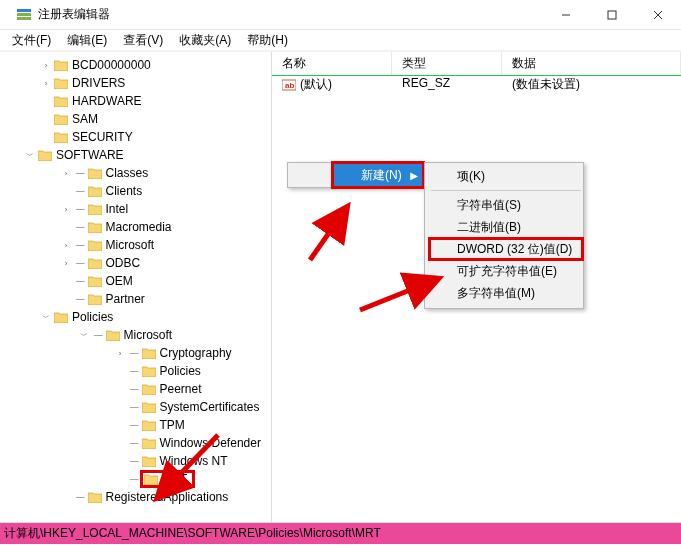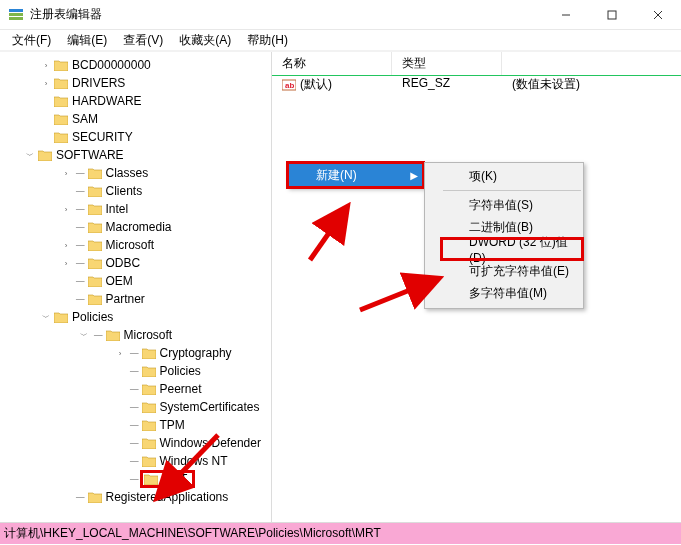--- a/index.html
+++ b/index.html
@@ -5,7 +5,7 @@
   * { box-sizing: border-box; margin: 0; padding: 0; font-family: "Microsoft YaHei", "Segoe UI", sans-serif; }
   body { width: 681px; height: 545px; background: #fff; overflow: hidden; font-size: 12px; position: relative; }
 
-  .titlebar { height: 30px; background: #fff; display: flex; align-items: center; padding-left: 8px; border-bottom: 1px solid #e8e8e8; }
+  .titlebar { height: 30px; background: #fff; display: flex; align-items: center; padding-left: 16px; border-bottom: 1px solid #e8e8e8; }
   .titlebar .app-icon { width: 16px; height: 16px; margin-right: 6px; }
   .titlebar .title { flex: 1; font-size: 12px; }
   .titlebar .win-btns { display: flex; }

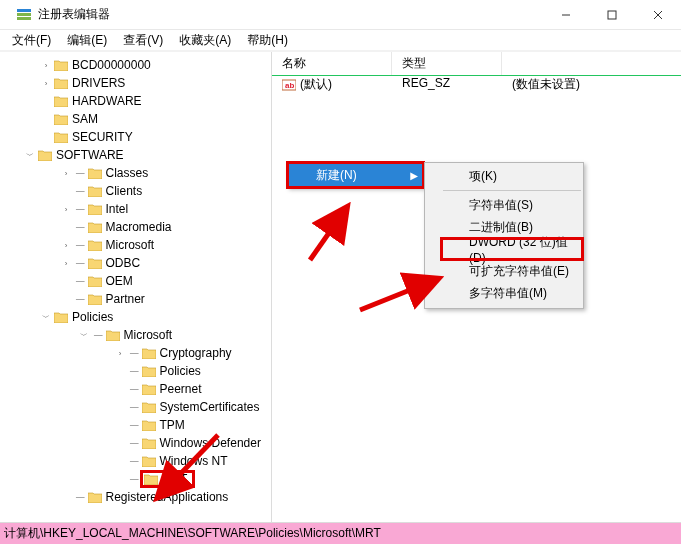--- a/index.html
+++ b/index.html
@@ -297,6 +297,7 @@
     <div class="list-header">
       <div class="col col-name">名称</div>
       <div class="col col-type">类型</div>
+      <div class="col col-data">数据</div>
     </div>
     <div class="list-row">
       <div class="col col-name" style="display:flex;align-items:center;">

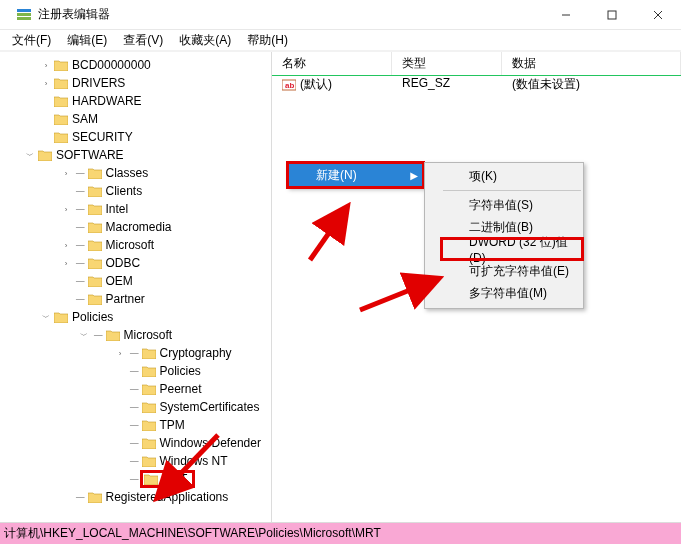--- a/index.html
+++ b/index.html
@@ -37,7 +37,7 @@
   .val-icon { width: 14px; height: 14px; margin-right: 4px; display:inline-block; }
 
   
-  .submenu1 { position: absolute; left: 287px; top: 162px; width: 137px; background: #f1f1f1; border: 1px solid #b7b7b7; box-shadow: 2px 2px 4px rgba(0,0,0,0.25); }
+  .submenu1 { position: absolute; left: 287px; top: 162px; width: 137px; background: #f1f1f1; border: 1px solid #b7b7b7; box-shadow: 2px 2px 4px rgba(0,0,0,0.25); padding-left: 45px; }
   .submenu1 .mi { display: flex; align-items: center; height: 24px; }
   .submenu1 .mi.sel { background: #2a84d6; color: #fff; }
   .submenu1 .mi .gutter { width: 28px; }

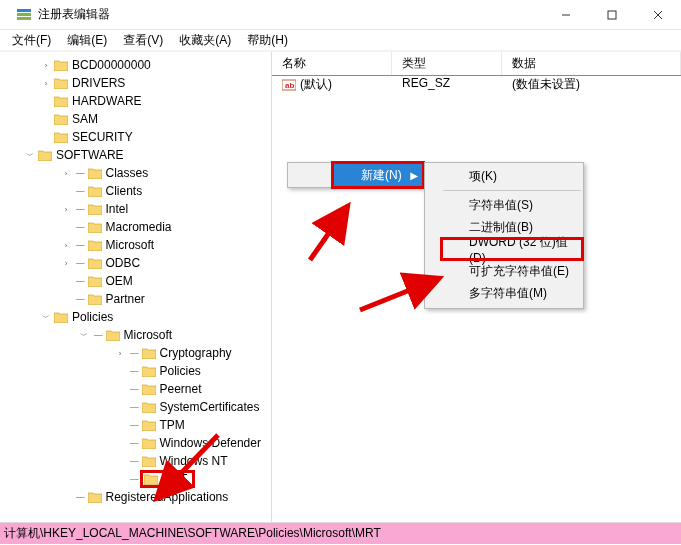--- a/index.html
+++ b/index.html
@@ -44,7 +44,7 @@
   .submenu1 .mi .lbl { flex:1; font-size:12px; }
   .submenu1 .mi .arrow { width: 18px; text-align:center; font-size: 10px; }
 
-  .submenu2 { position: absolute; left: 424px; top: 162px; width: 160px; background: #f1f1f1; border: 1px solid #b7b7b7; box-shadow: 2px 2px 4px rgba(0,0,0,0.25); padding: 2px 0 4px 16px;}
+  .submenu2 { position: absolute; left: 424px; top: 162px; width: 160px; background: #f1f1f1; border: 1px solid #b7b7b7; box-shadow: 2px 2px 4px rgba(0,0,0,0.25); padding: 2px 0 4px 4px;}
   .submenu2 .mi { display: flex; align-items: center; height: 22px; font-size: 12px; }
   .submenu2 .mi .gutter { width: 28px; }
   .submenu2 .mi .lbl { flex:1; }

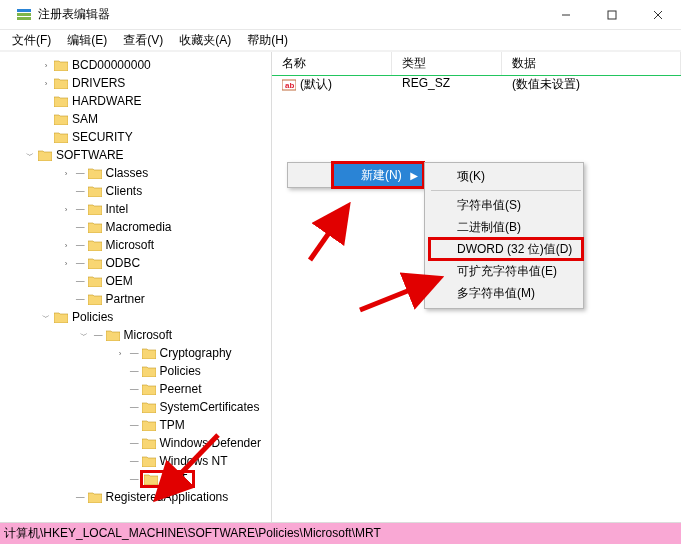--- a/index.html
+++ b/index.html
@@ -50,7 +50,7 @@
   .submenu2 .mi .lbl { flex:1; }
   .submenu2 .mi.hl-red { outline-offset: -2px; }
 
-  .statusbar { height: 22px; background: #f9a8d4; display:flex; align-items:center; padding-left: 4px; font-size: 12px; border-top:1px solid #dcdcdc; }
+  .statusbar { height: 22px; background: #ec4899; display:flex; align-items:center; padding-left: 4px; font-size: 12px; border-top:1px solid #dcdcdc; }
 
   
   .arrow-anno { position: absolute; pointer-events: none; }

